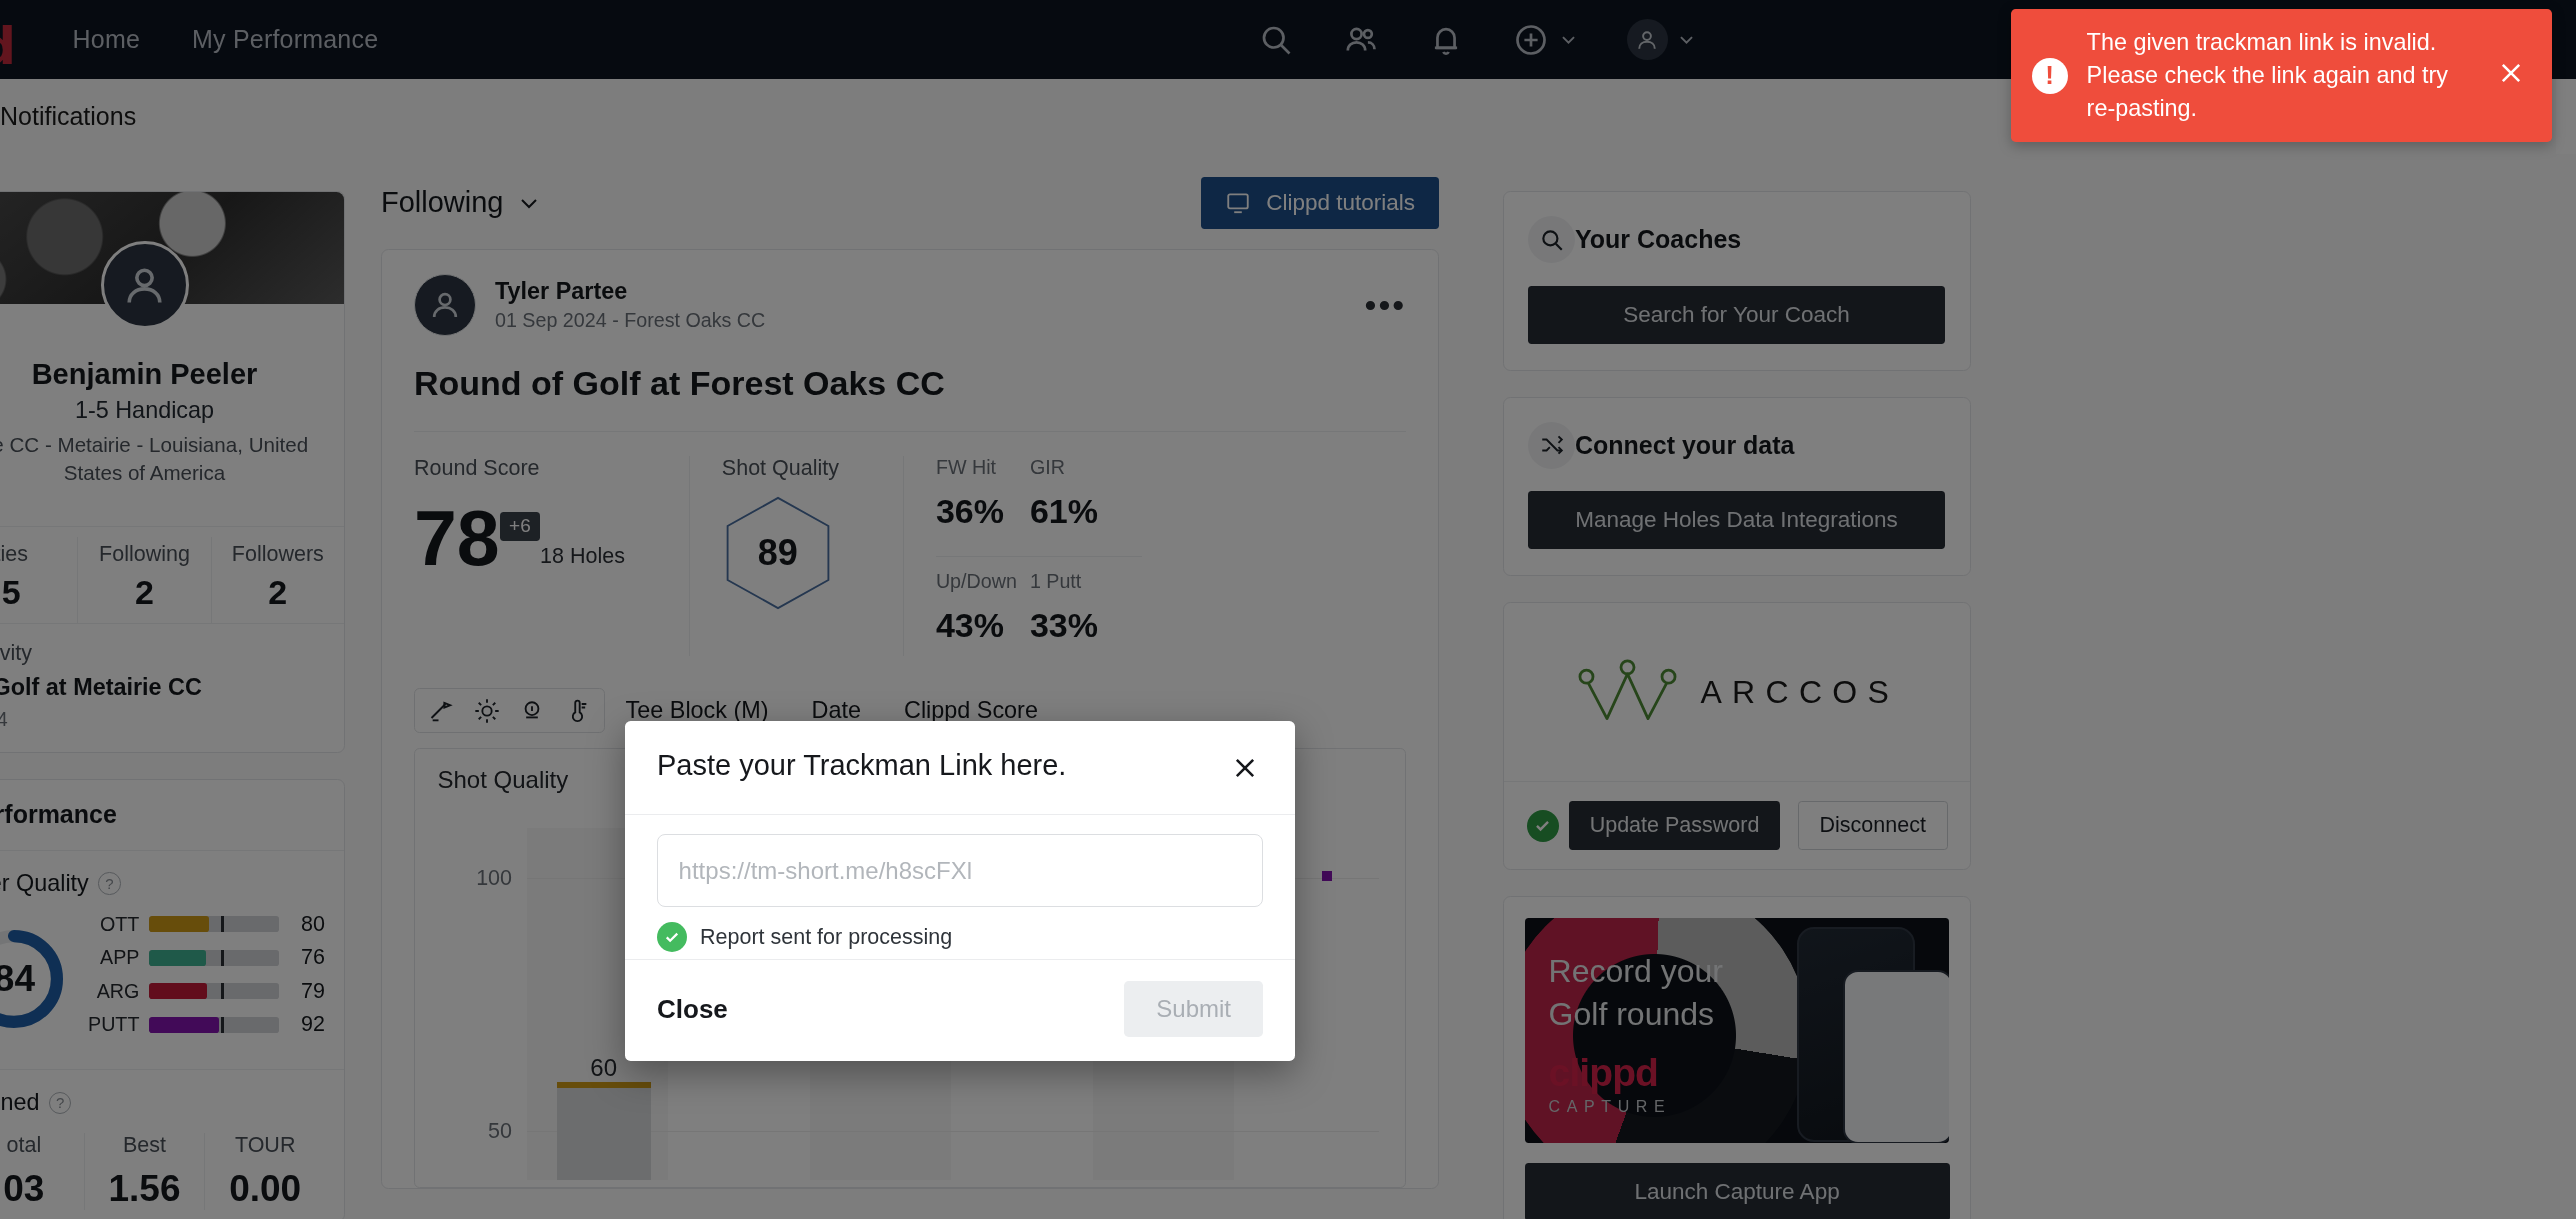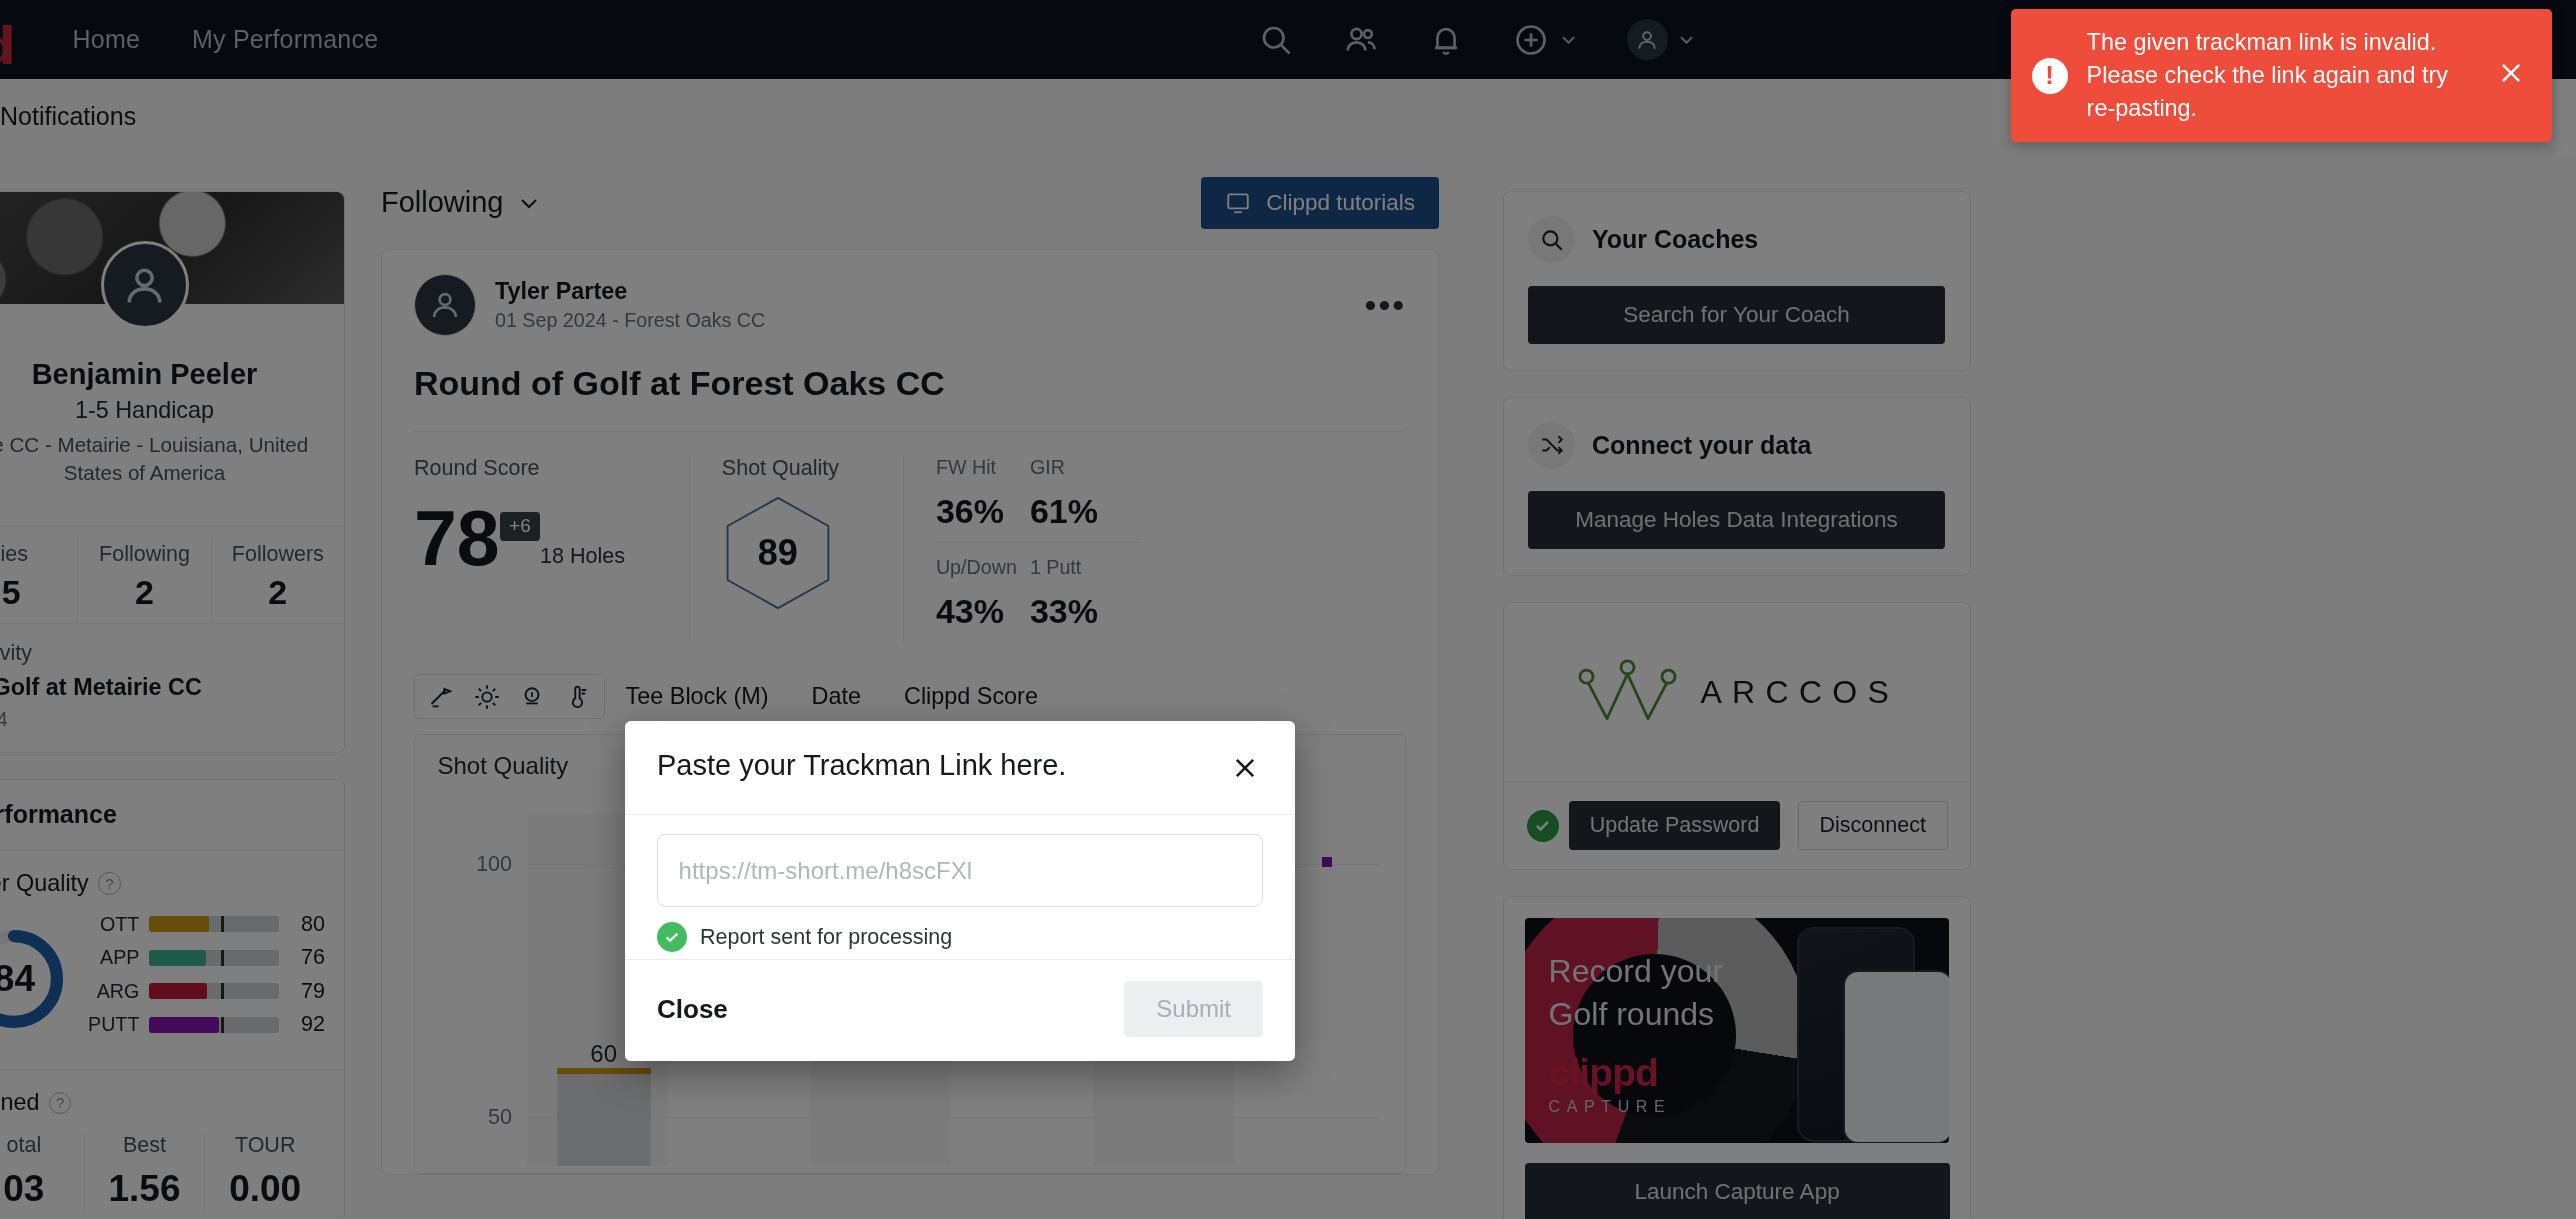--- a/index.html
+++ b/index.html
@@ -226,7 +226,7 @@
   .dot { position: absolute; width: 10.3px; height: 10.3px; }
 
   
-  .rc-head { display: flex; align-items: center; gap: 17px; padding: 24px 24px 0; }
+  .rc-head { display: flex; align-items: center; padding: 24px 24px 0; }
   .rc-ic {
     width: 47px; height: 47px; border-radius: 50%; background: #f0f1f3;
     display: flex; align-items: center; justify-content: center; flex: none;

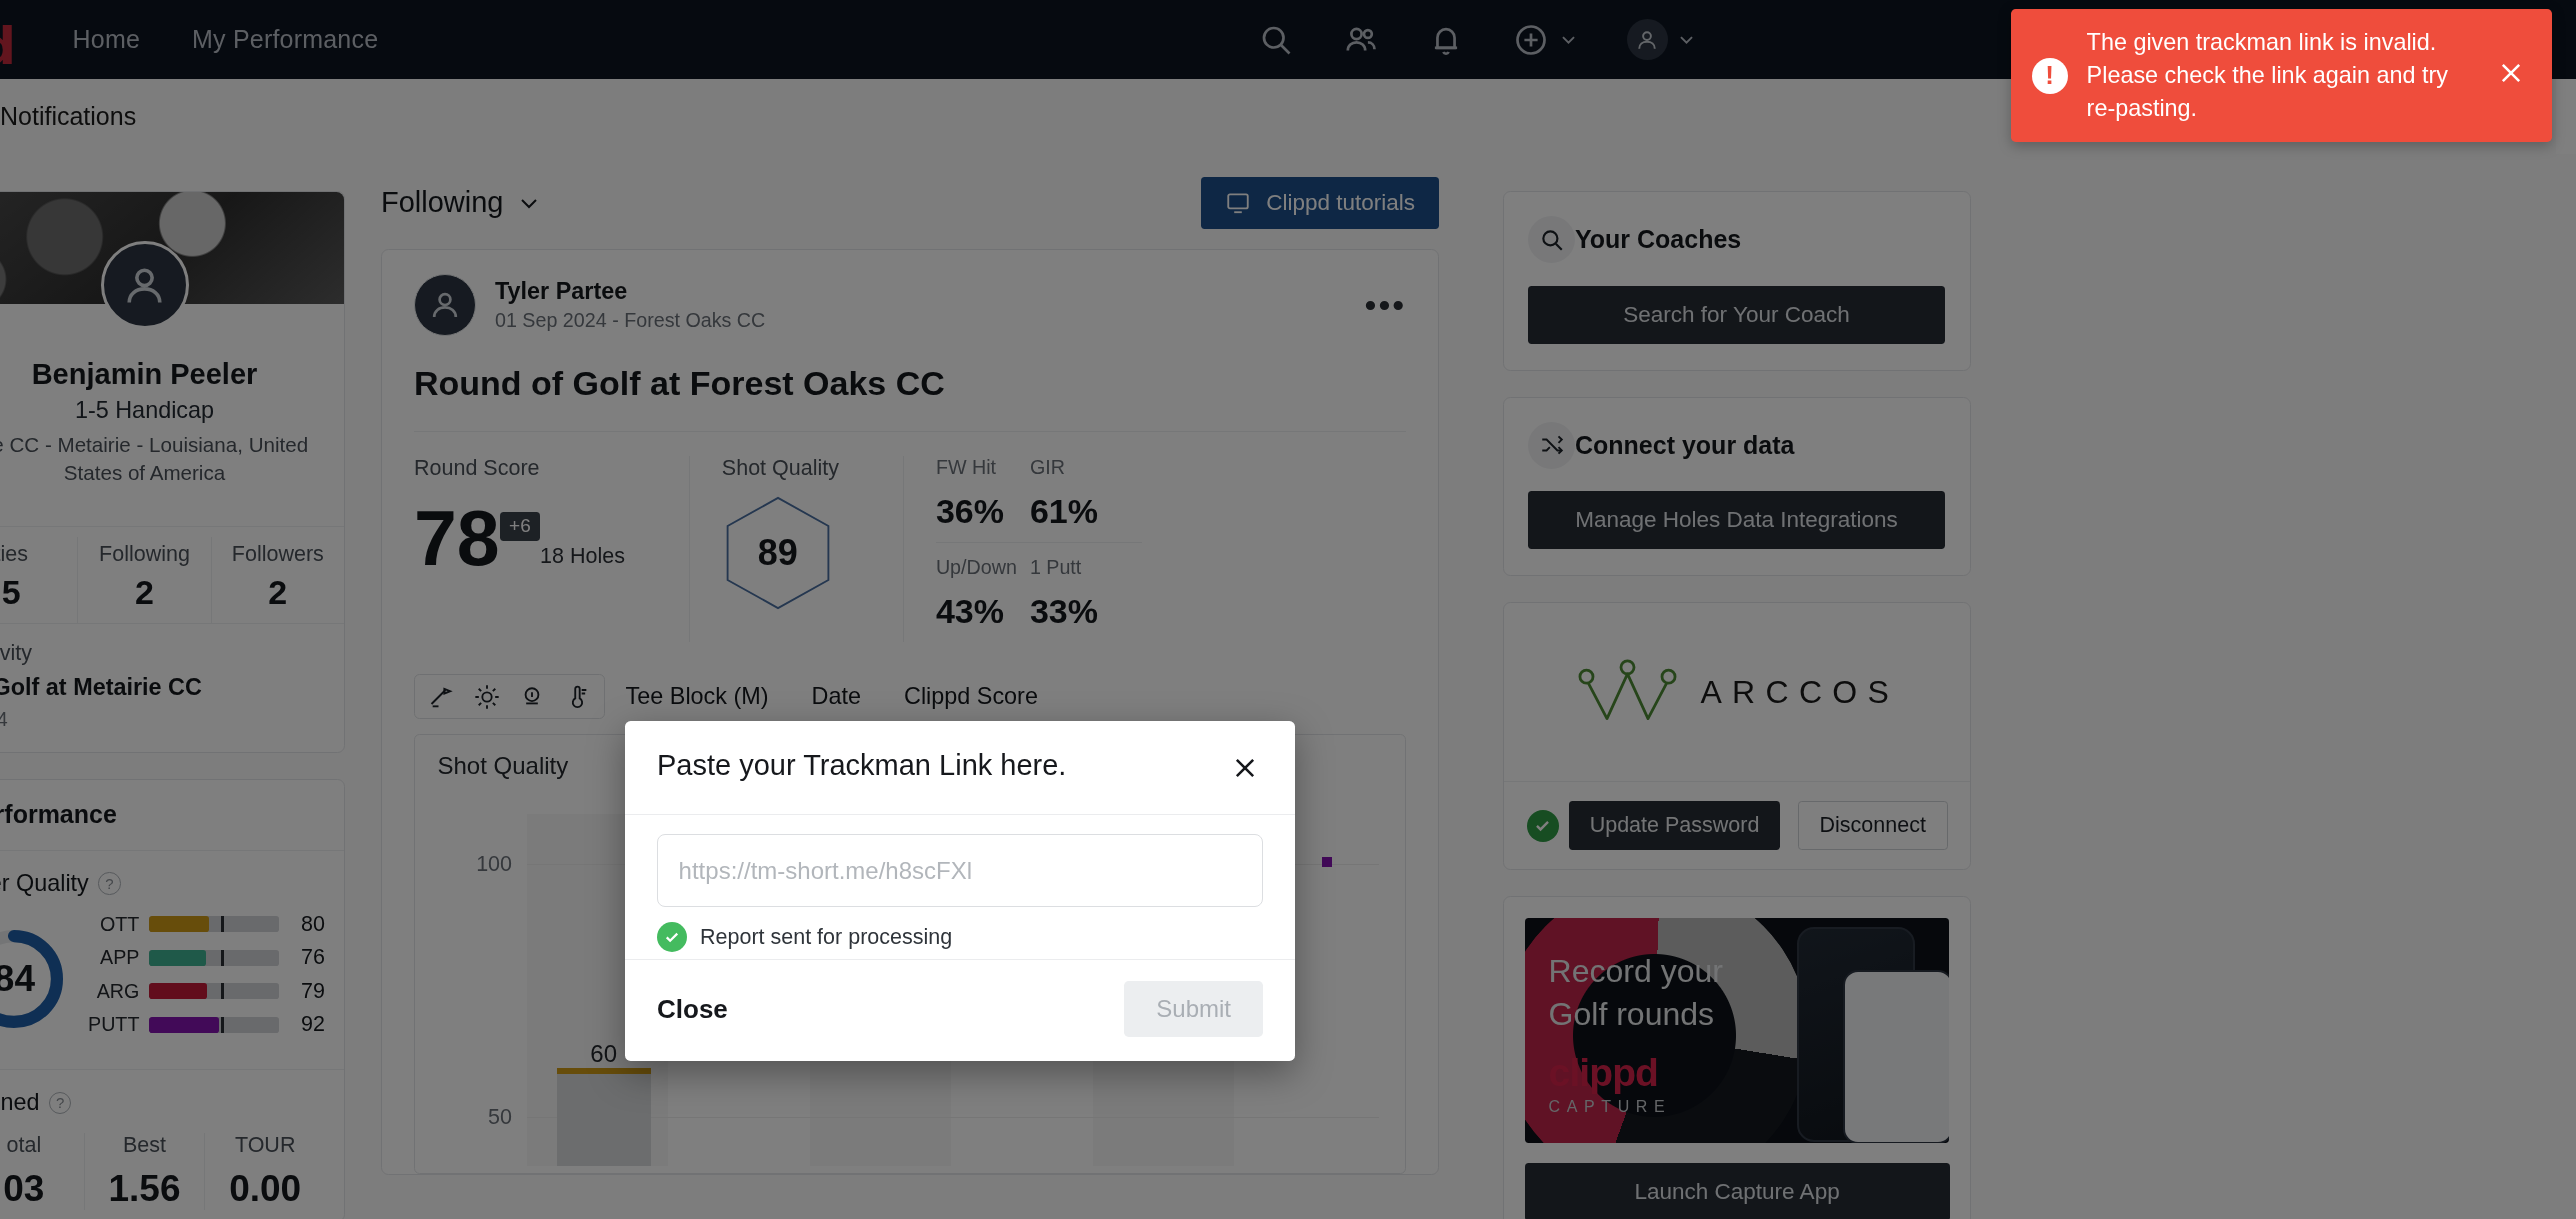--- a/index.html
+++ b/index.html
@@ -194,7 +194,7 @@
     position: absolute; inset: 0; display: flex; align-items: center; justify-content: center;
     font-size: 36px; font-weight: bold; color: #15181d;
   }
-  .mini-grid { display: grid; grid-template-columns: 94px 112px; row-gap: 0; }
+  .mini-grid { display: grid; grid-template-columns: 94px 112px; row-gap: 14px; }
   .mini-cell { padding: 0 0 11.2px; }
   .mini-cell.bt { border-top: 0.9px solid #eceef0; padding-top: 13px; }
   .mini-lab { font-size: 19.7px; color: #6a7078; }

